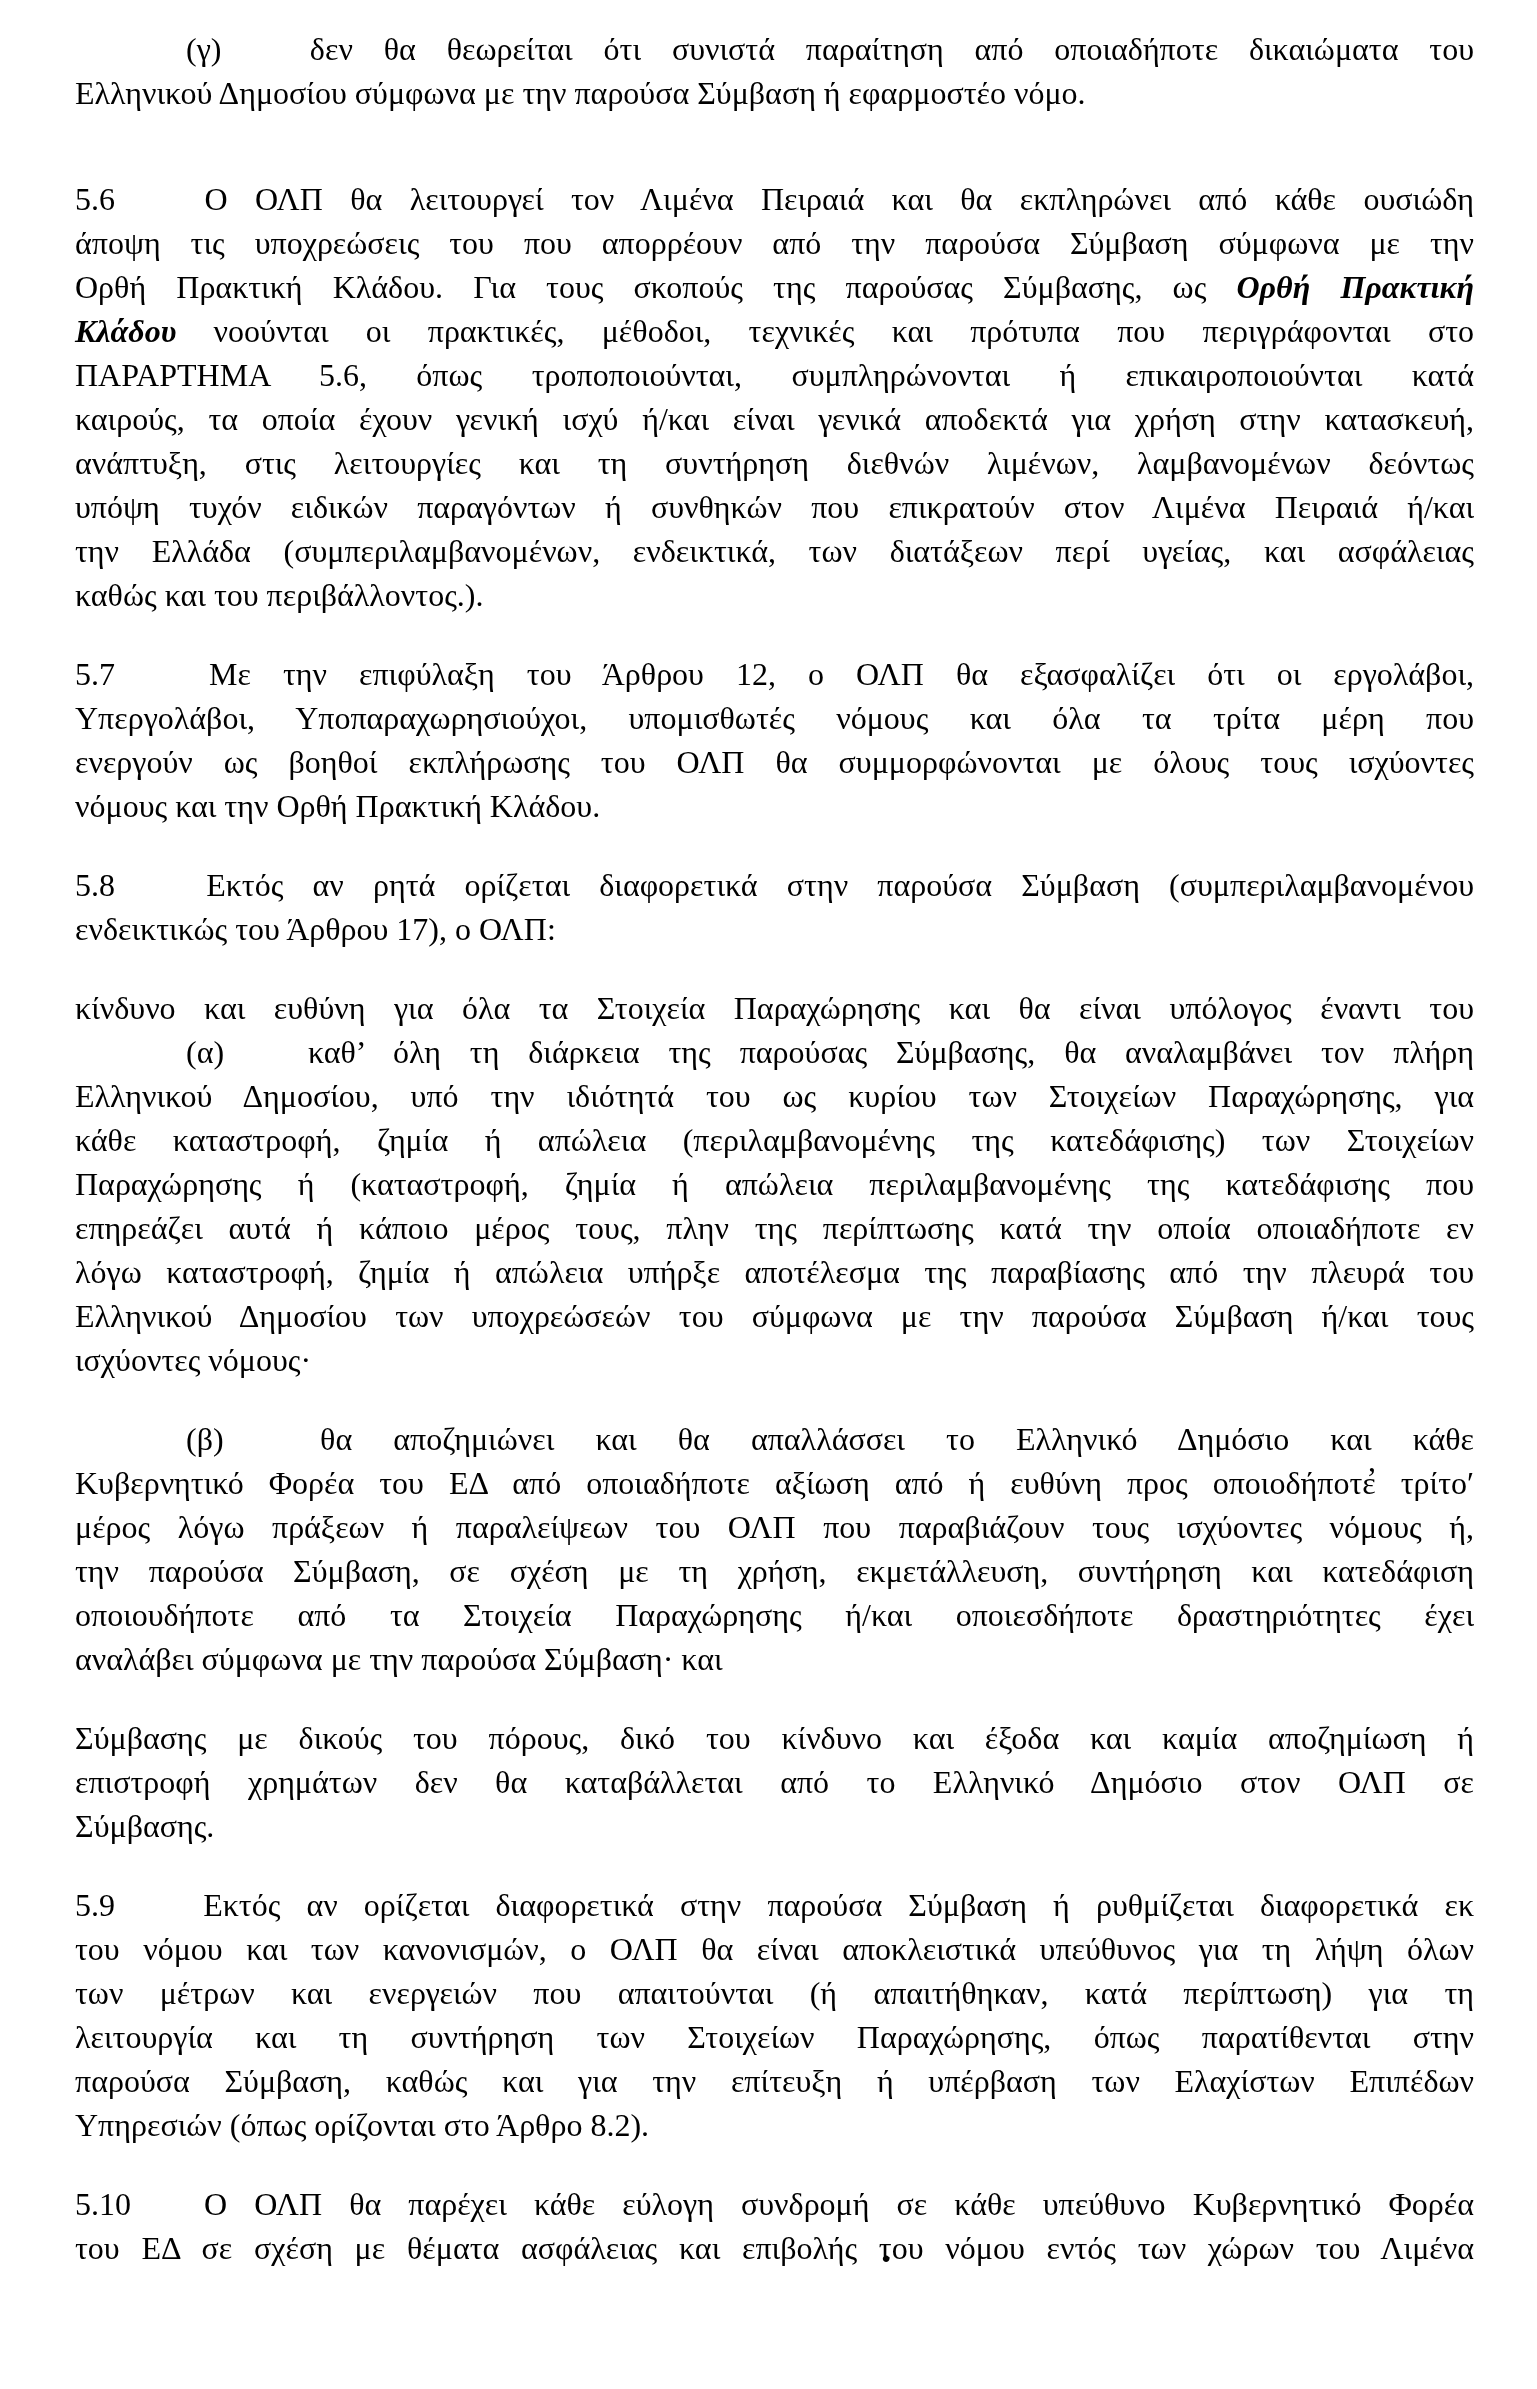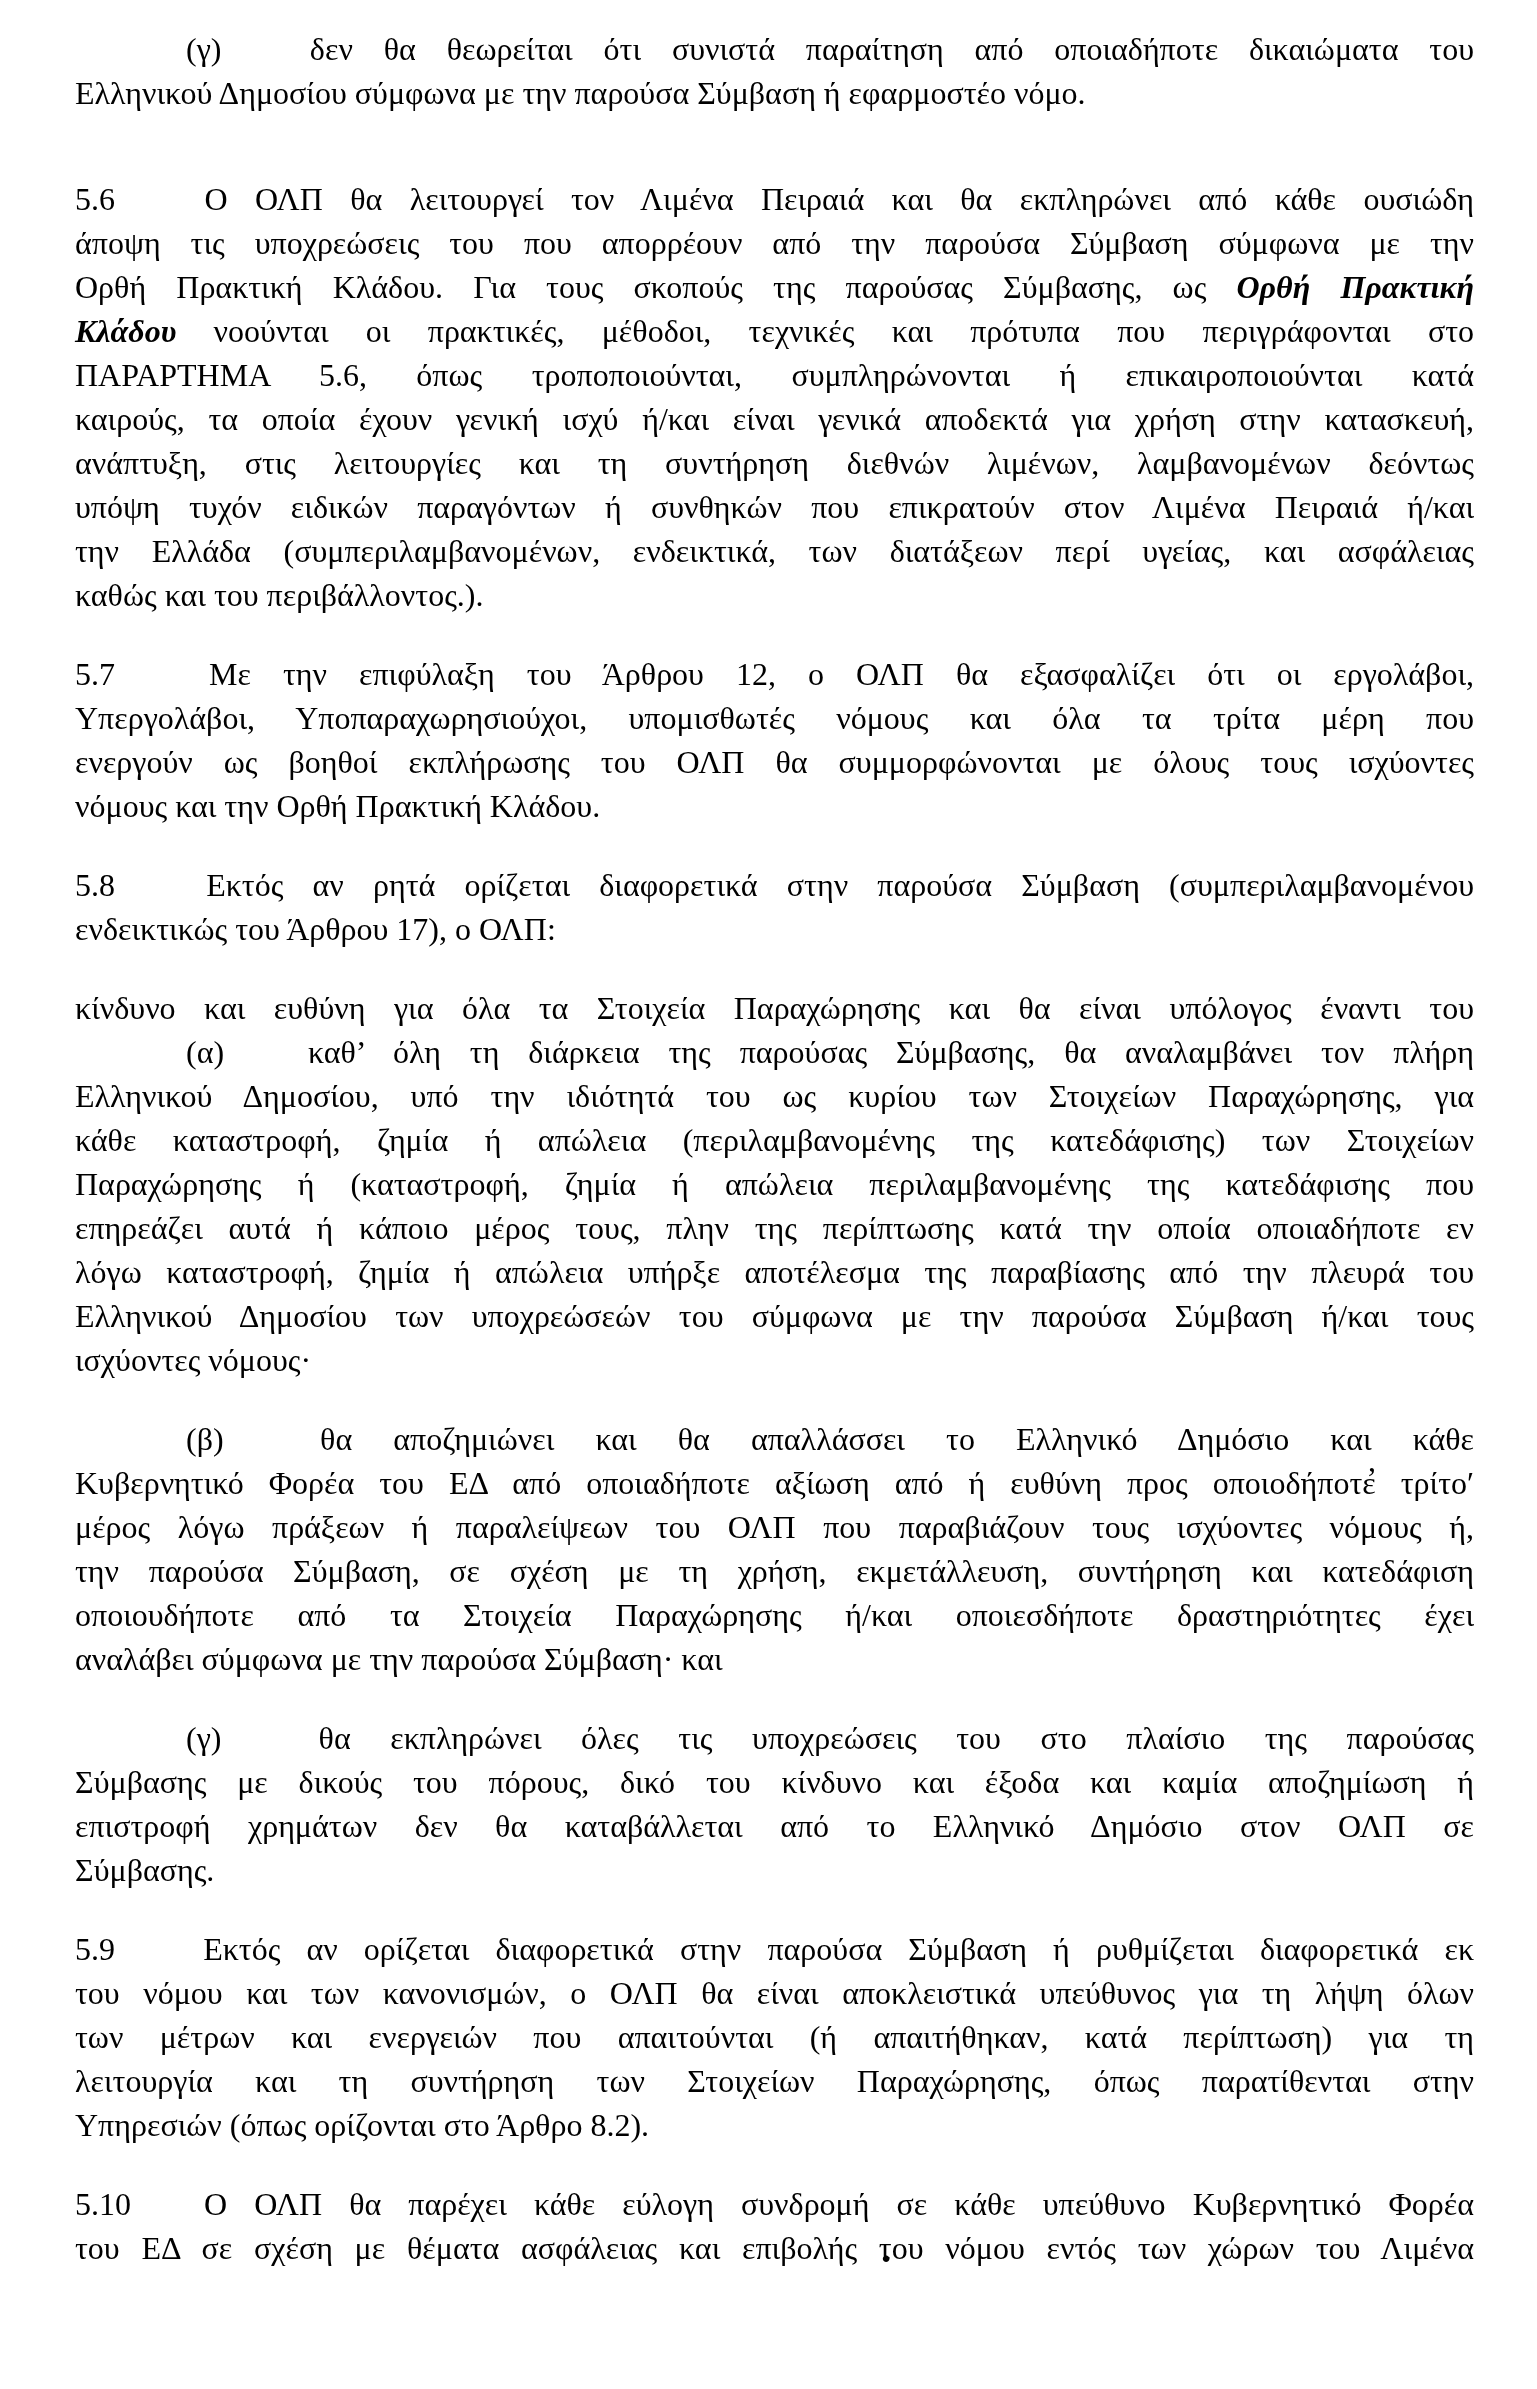--- a/index.html
+++ b/index.html
@@ -109,7 +109,6 @@
     </div>
 
     <div class="para">
-      <div class="line"><span class="m-sub">(γ)</span> <span>θα εκπληρώνει όλες τις υποχρεώσεις του στο πλαίσιο της παρούσας</span></div>
       <div class="line">Σύμβασης με δικούς του πόρους, δικό του κίνδυνο και έξοδα και καμία αποζημίωση ή</div>
       <div class="line">επιστροφή χρημάτων δεν θα καταβάλλεται από το Ελληνικό Δημόσιο στον ΟΛΠ σε</div>
       <div class="line last">Σύμβασης.</div>

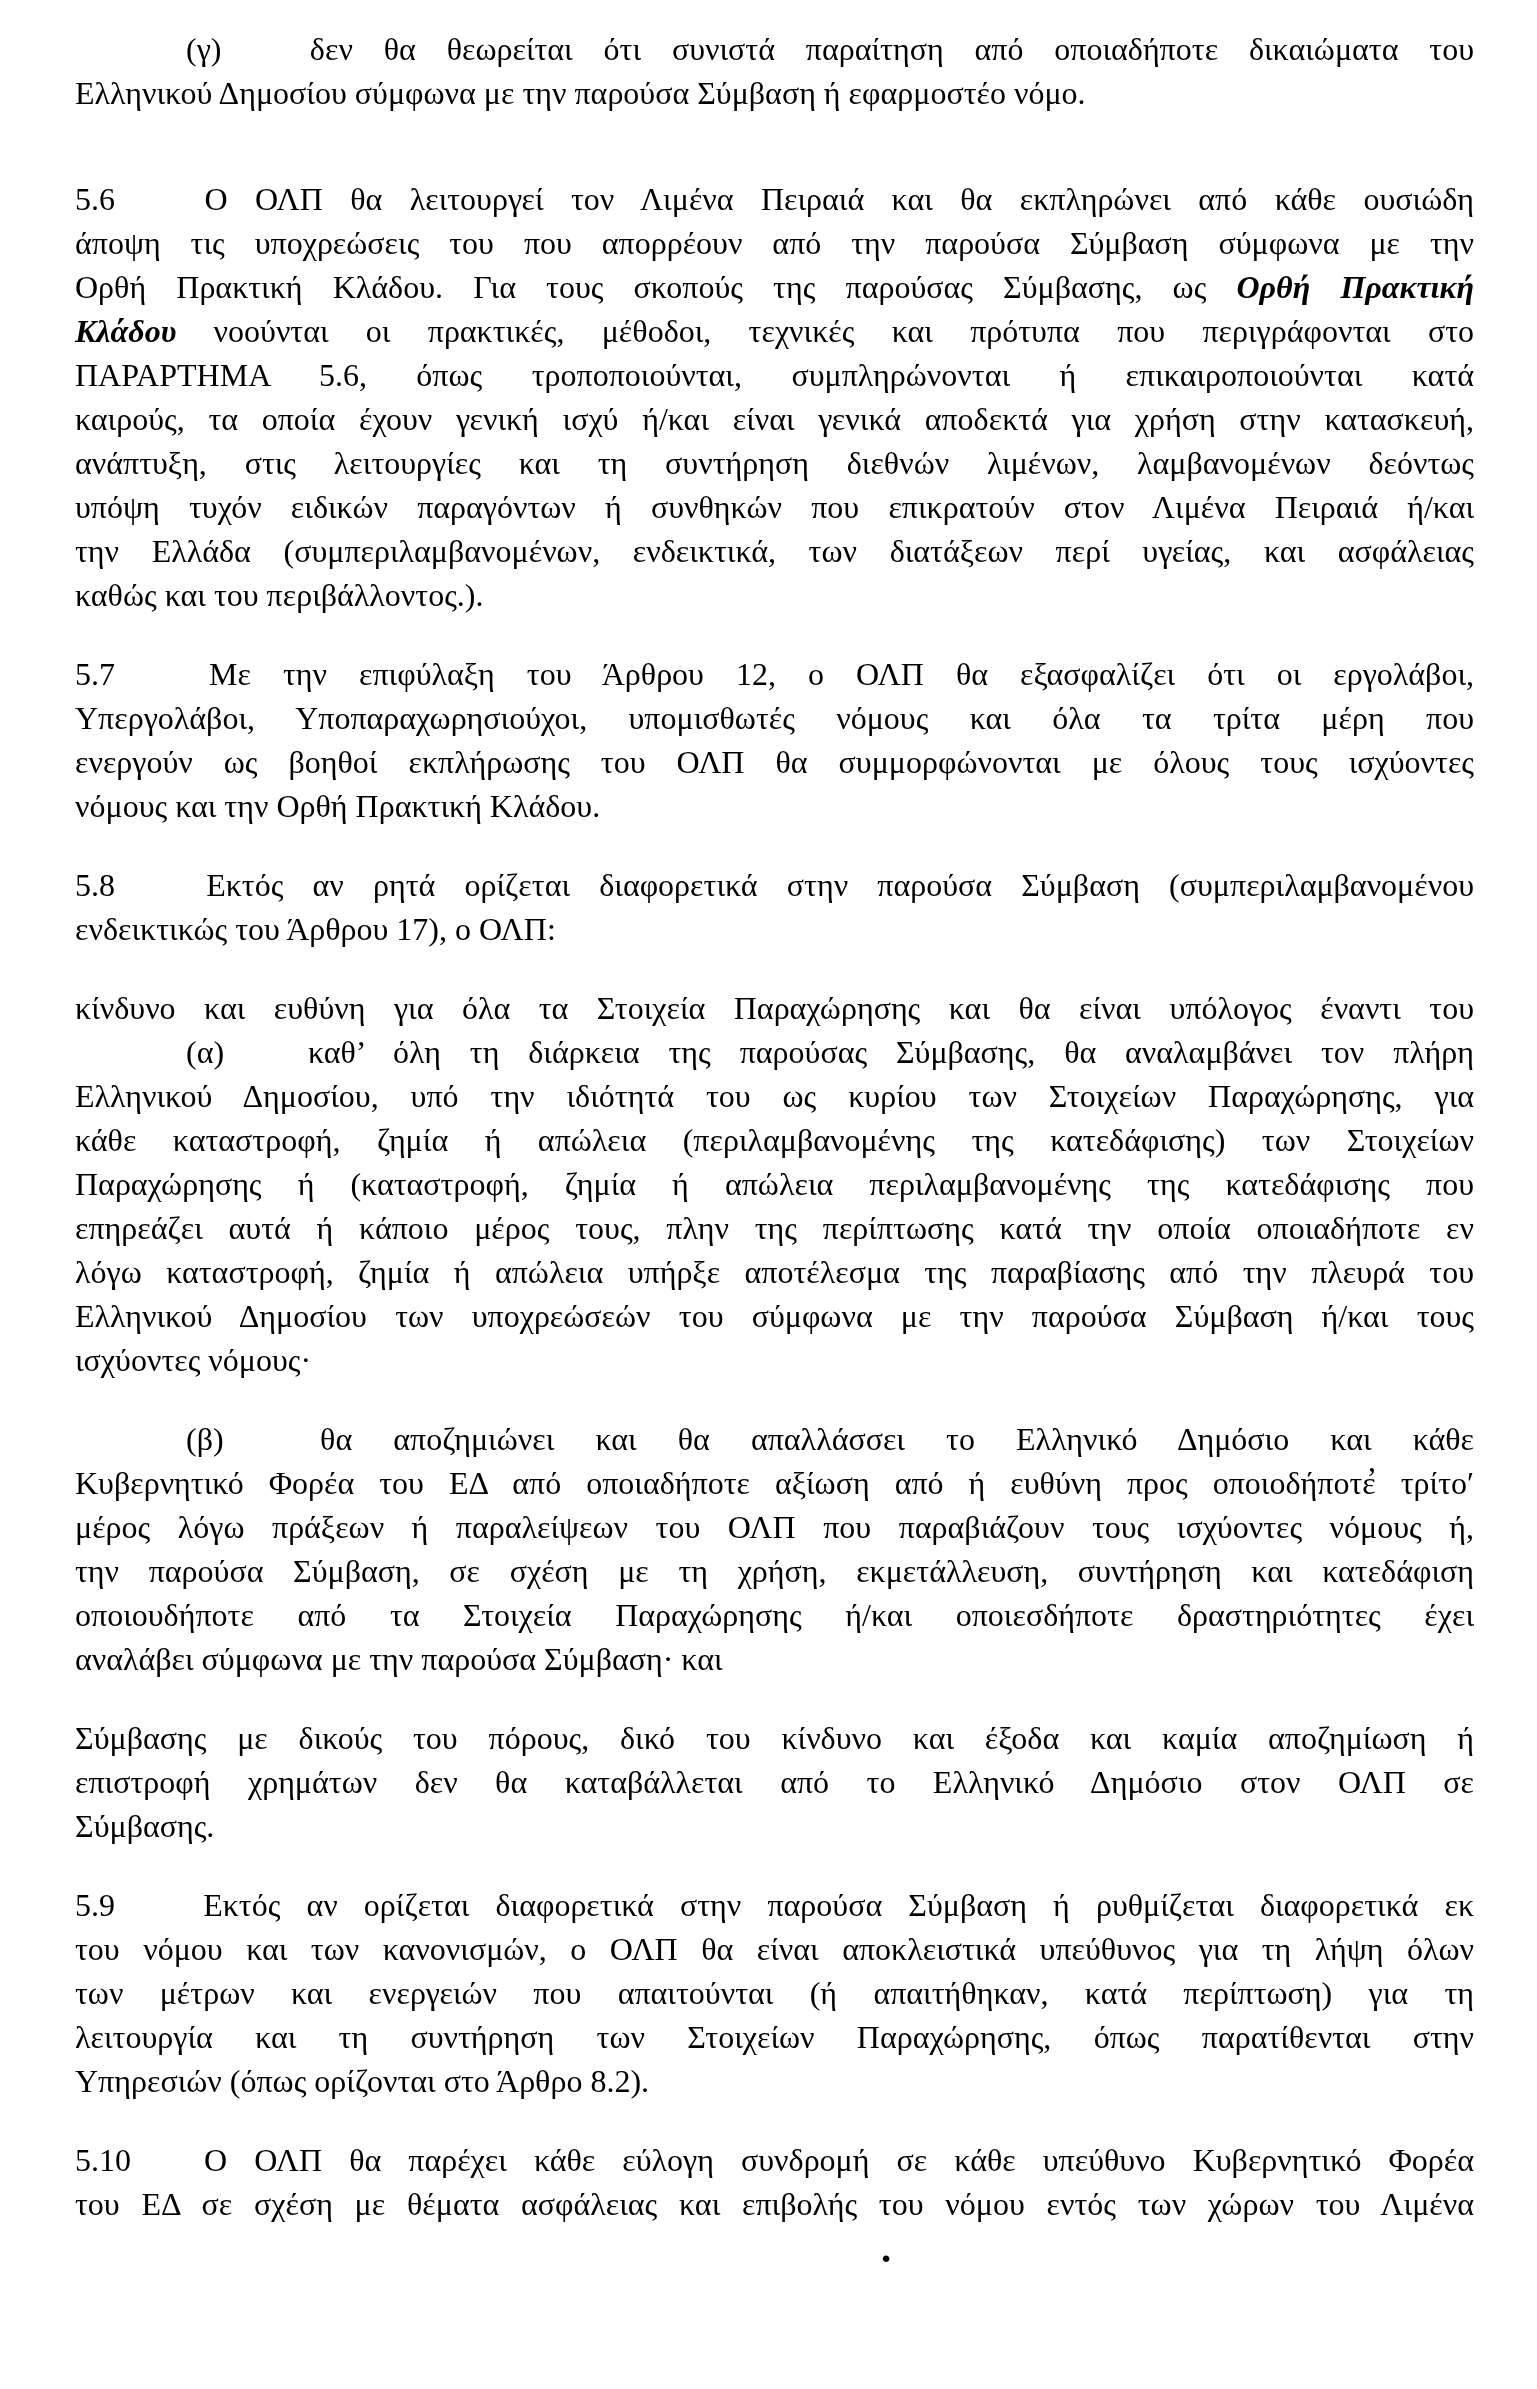--- a/index.html
+++ b/index.html
@@ -119,6 +119,7 @@
       <div class="line">του νόμου και των κανονισμών, ο ΟΛΠ θα είναι αποκλειστικά υπεύθυνος για τη λήψη όλων</div>
       <div class="line">των μέτρων και ενεργειών που απαιτούνται (ή απαιτήθηκαν, κατά περίπτωση) για τη</div>
       <div class="line">λειτουργία και τη συντήρηση των Στοιχείων Παραχώρησης, όπως παρατίθενται στην</div>
+      <div class="line">παρούσα Σύμβαση, καθώς και για την επίτευξη ή υπέρβαση των Ελαχίστων Επιπέδων</div>
       <div class="line last">Υπηρεσιών (όπως ορίζονται στο Άρθρο 8.2).</div>
     </div>
 

